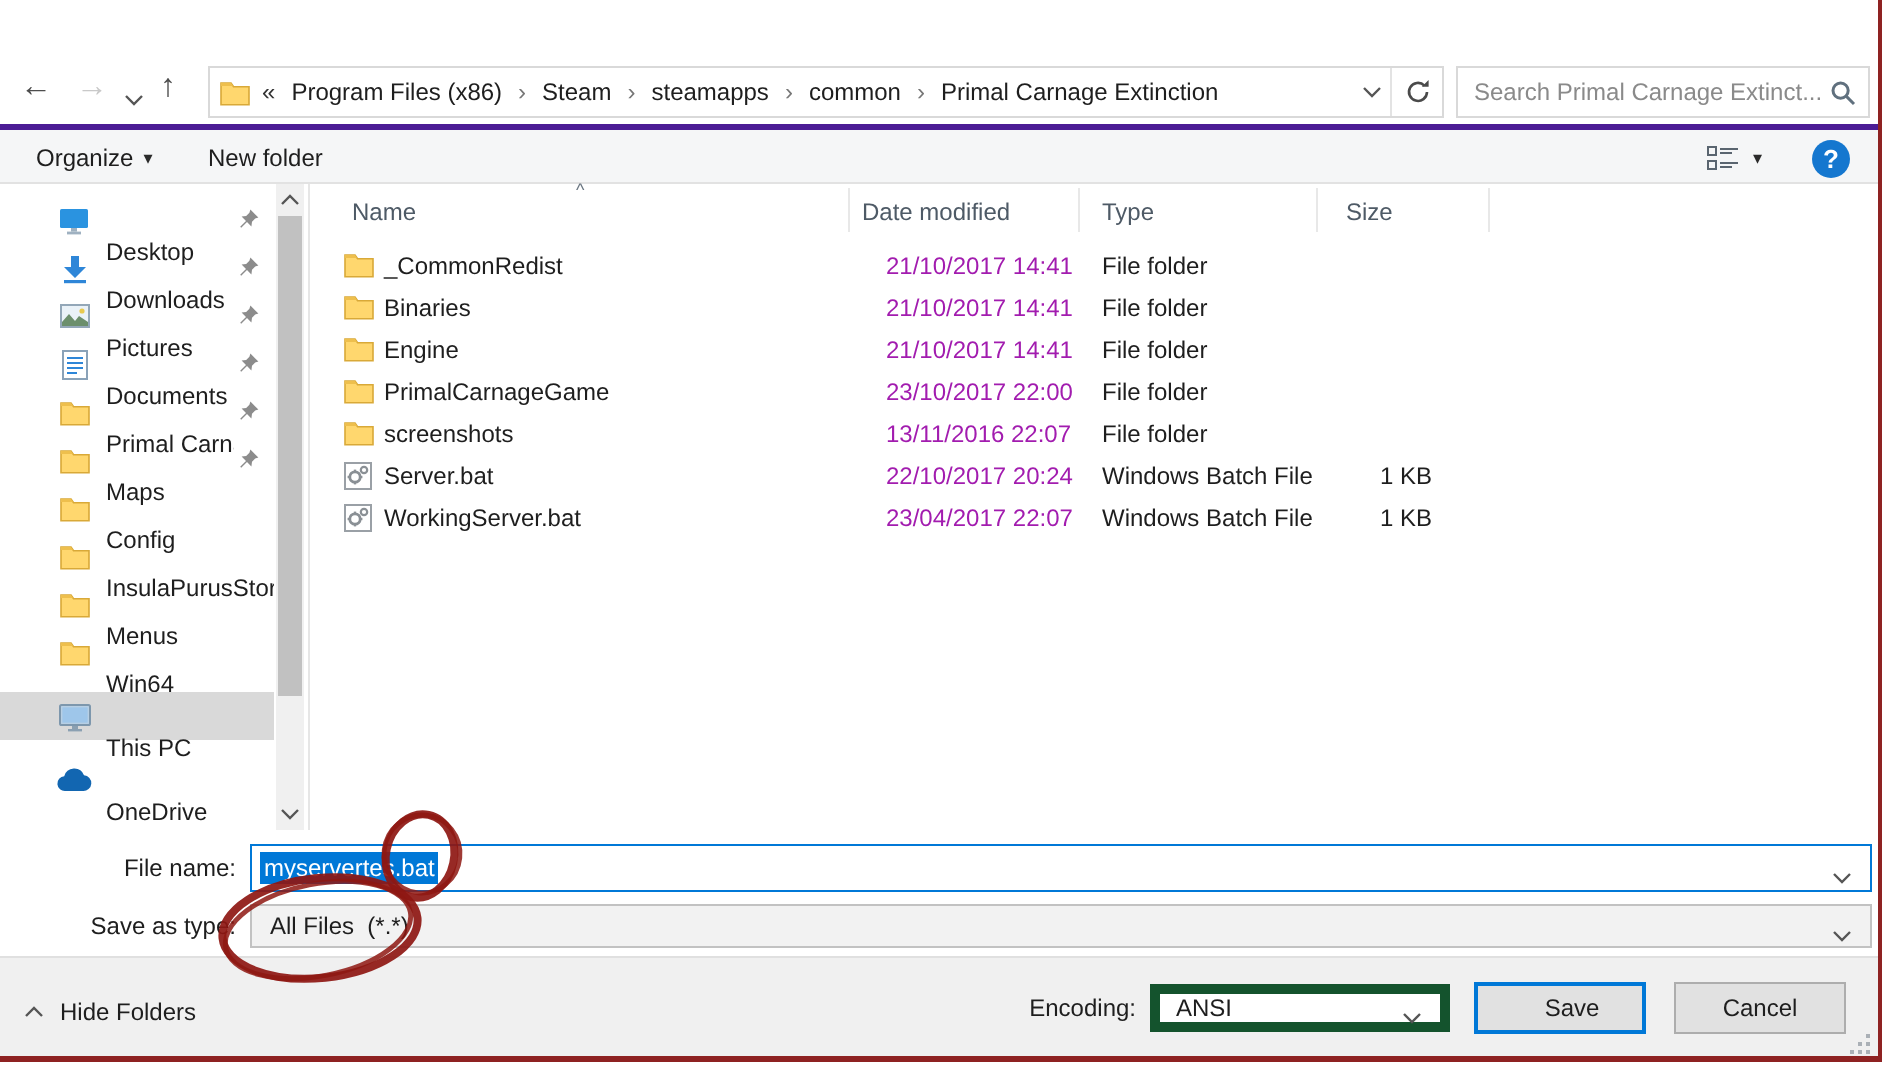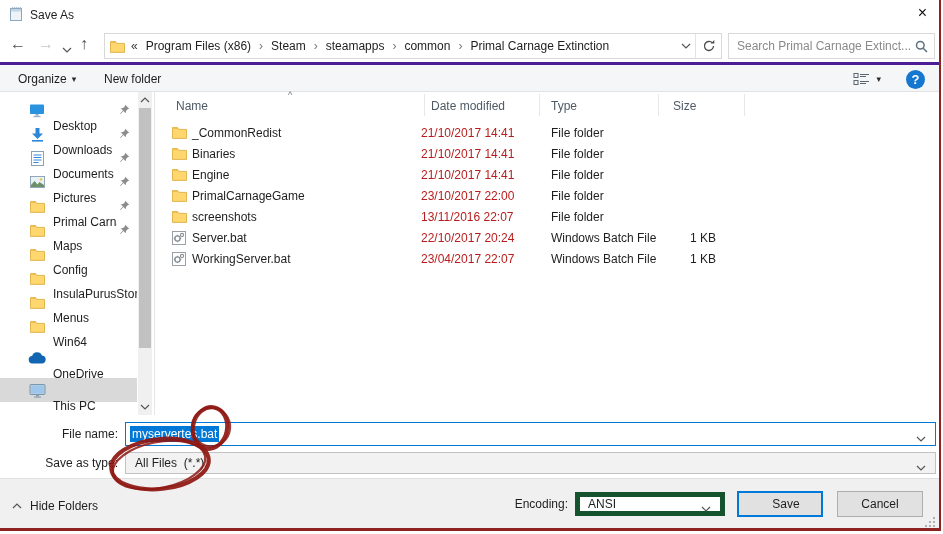--- a/index.html
+++ b/index.html
@@ -113,21 +113,6 @@
 
 <div class="window" style="--accent: #0078d7; --selection: #0078d7; --annotation: #8e1712; --window-border: #8e2222;">
 
-  <div class="titlebar">
-    <span class="app-ic"><svg width="17" height="17" viewBox="0 0 17 17">
-          <rect x="2.5" y="3.5" width="11" height="12" fill="#eef3f8" stroke="#8fa8bf"></rect>
-          <rect x="3" y="4" width="10" height="2.5" fill="#c3d4e4"></rect>
-          <g fill="#8fa8bf">
-            <circle cx="4.5" cy="3" r="0.8"></circle>
-            <circle cx="6.5" cy="3" r="0.8"></circle>
-            <circle cx="8.5" cy="3" r="0.8"></circle>
-            <circle cx="10.5" cy="3" r="0.8"></circle>
-            <circle cx="12.5" cy="3" r="0.8"></circle>
-          </g>
-        </svg></span>
-    <span class="title">Save As</span>
-    <span class="close-btn">×</span>
-  </div>
 
   <div class="navrow">
     <span class="nav-ic back">←</span>

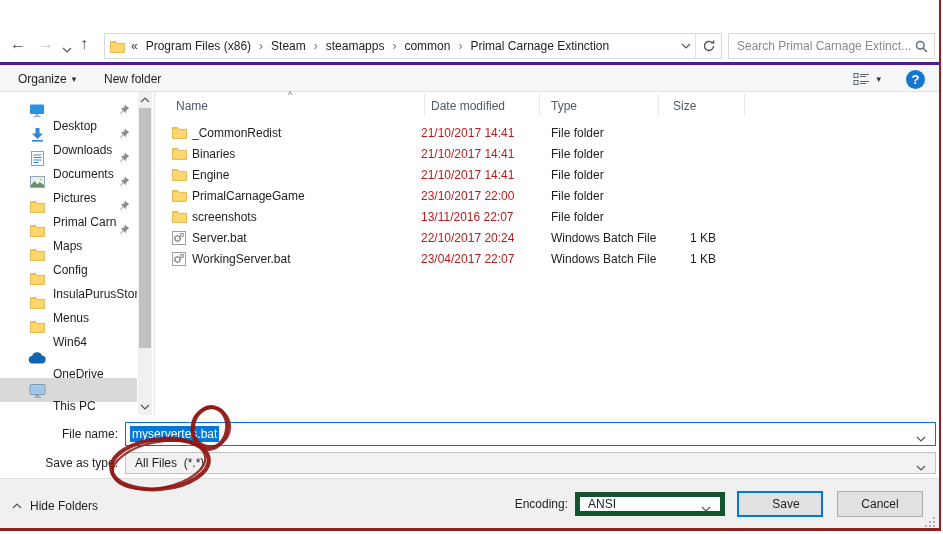--- a/index.html
+++ b/index.html
@@ -71,7 +71,7 @@
   .f-row{position:relative;height:21px;}
   .f-ic{position:absolute;left:16px;top:3px;}
   .f-name{position:absolute;left:36px;top:3px;white-space:nowrap;}
-  .f-date{position:absolute;left:265px;top:3px;color:#b91c1c;}
+  .f-date{position:absolute;left:287px;top:3px;color:#a21caf;}
   .f-type{position:absolute;left:395px;top:3px;}
   .f-size{position:absolute;left:492px;top:3px;width:68px;text-align:right;}
   

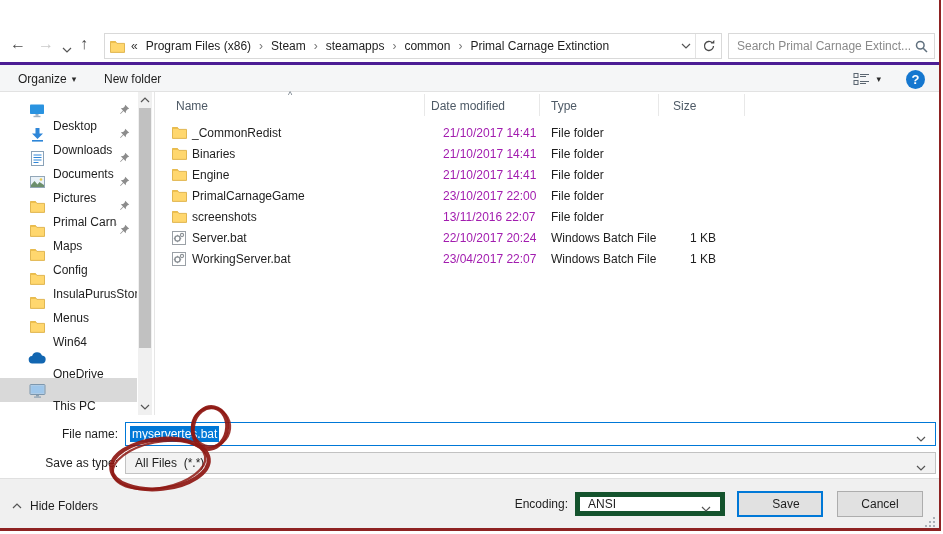--- a/index.html
+++ b/index.html
@@ -222,6 +222,19 @@
           </div>
           <div class="sb-item pinned">
             <span class="sb-ic">
+              <svg width="15" height="12" viewBox="0 0 15 12">
+                <rect x="0.5" y="0.5" width="14" height="11" fill="#eaf2f8" stroke="#93a7b8"></rect>
+                <path d="M1 9l3.5-4 3 3.5 2-2.5L14 9v2H1z" fill="#6c8f6c"></path>
+                <circle cx="11" cy="3.5" r="1.3" fill="#e8c94f"></circle>
+              </svg>
+            </span>
+            <span class="sb-label">Pictures</span>
+            <span class="pin"><svg width="11" height="11" viewBox="0 0 11 11">
+                <path d="M6.2 0.8l4 4-1.6.5L7 6.9l-.3 2.3L4.5 7 1.6 9.9l-.5-.5L4 6.5 1.8 4.3l2.3-.3L5.7 2.4z" fill="#8c8c8c"></path>
+              </svg></span>
+          </div>
+          <div class="sb-item pinned">
+            <span class="sb-ic">
               <svg width="13" height="15" viewBox="0 0 13 15">
                 <rect x="0.5" y="0.5" width="12" height="14" fill="#fff" stroke="#8aa2b8"></rect>
                 <g stroke="#2e86d8" stroke-width="1">
@@ -233,19 +246,6 @@
               </svg>
             </span>
             <span class="sb-label">Documents</span>
-            <span class="pin"><svg width="11" height="11" viewBox="0 0 11 11">
-                <path d="M6.2 0.8l4 4-1.6.5L7 6.9l-.3 2.3L4.5 7 1.6 9.9l-.5-.5L4 6.5 1.8 4.3l2.3-.3L5.7 2.4z" fill="#8c8c8c"></path>
-              </svg></span>
-          </div>
-          <div class="sb-item pinned">
-            <span class="sb-ic">
-              <svg width="15" height="12" viewBox="0 0 15 12">
-                <rect x="0.5" y="0.5" width="14" height="11" fill="#eaf2f8" stroke="#93a7b8"></rect>
-                <path d="M1 9l3.5-4 3 3.5 2-2.5L14 9v2H1z" fill="#6c8f6c"></path>
-                <circle cx="11" cy="3.5" r="1.3" fill="#e8c94f"></circle>
-              </svg>
-            </span>
-            <span class="sb-label">Pictures</span>
             <span class="pin"><svg width="11" height="11" viewBox="0 0 11 11">
                 <path d="M6.2 0.8l4 4-1.6.5L7 6.9l-.3 2.3L4.5 7 1.6 9.9l-.5-.5L4 6.5 1.8 4.3l2.3-.3L5.7 2.4z" fill="#8c8c8c"></path>
               </svg></span>

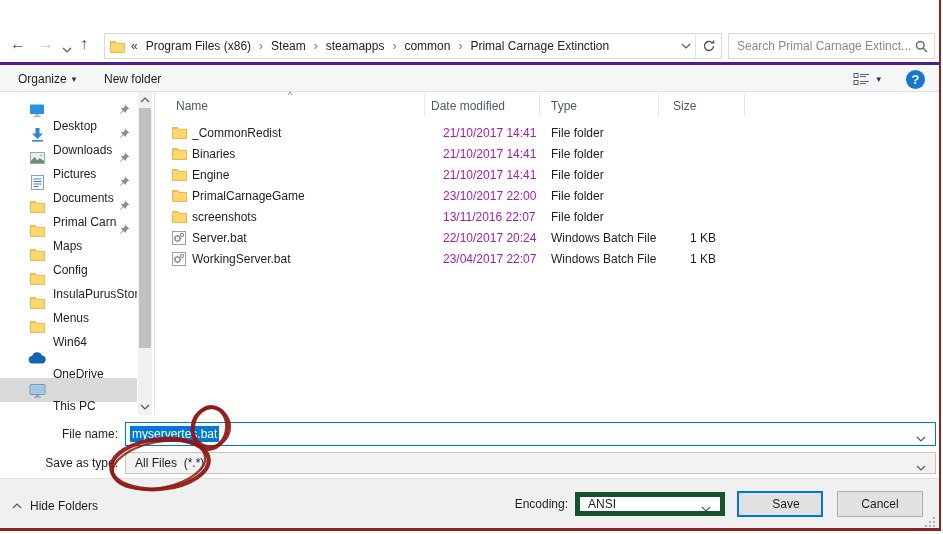--- a/index.html
+++ b/index.html
@@ -310,14 +310,6 @@
             </span>
             <span class="sb-label">Win64</span>
           </div>
-          <div class="sb-item gap">
-            <span class="sb-ic">
-              <svg width="18" height="12" viewBox="0 0 18 12">
-                <path d="M4.7 11.5a3.7 3.7 0 01-.6-7.4A5.2 5.2 0 0114 3.6a3.2 3.2 0 01-.6 7.9z" fill="#1266b1"></path>
-              </svg>
-            </span>
-            <span class="sb-label">OneDrive</span>
-          </div>
           <div class="sb-item selected gap">
             <span class="sb-ic">
               <svg width="17" height="15" viewBox="0 0 17 15">
@@ -328,6 +320,14 @@
               </svg>
             </span>
             <span class="sb-label">This PC</span>
+          </div>
+          <div class="sb-item gap">
+            <span class="sb-ic">
+              <svg width="18" height="12" viewBox="0 0 18 12">
+                <path d="M4.7 11.5a3.7 3.7 0 01-.6-7.4A5.2 5.2 0 0114 3.6a3.2 3.2 0 01-.6 7.9z" fill="#1266b1"></path>
+              </svg>
+            </span>
+            <span class="sb-label">OneDrive</span>
           </div>
         </div>
       <div class="sb-scroll">

